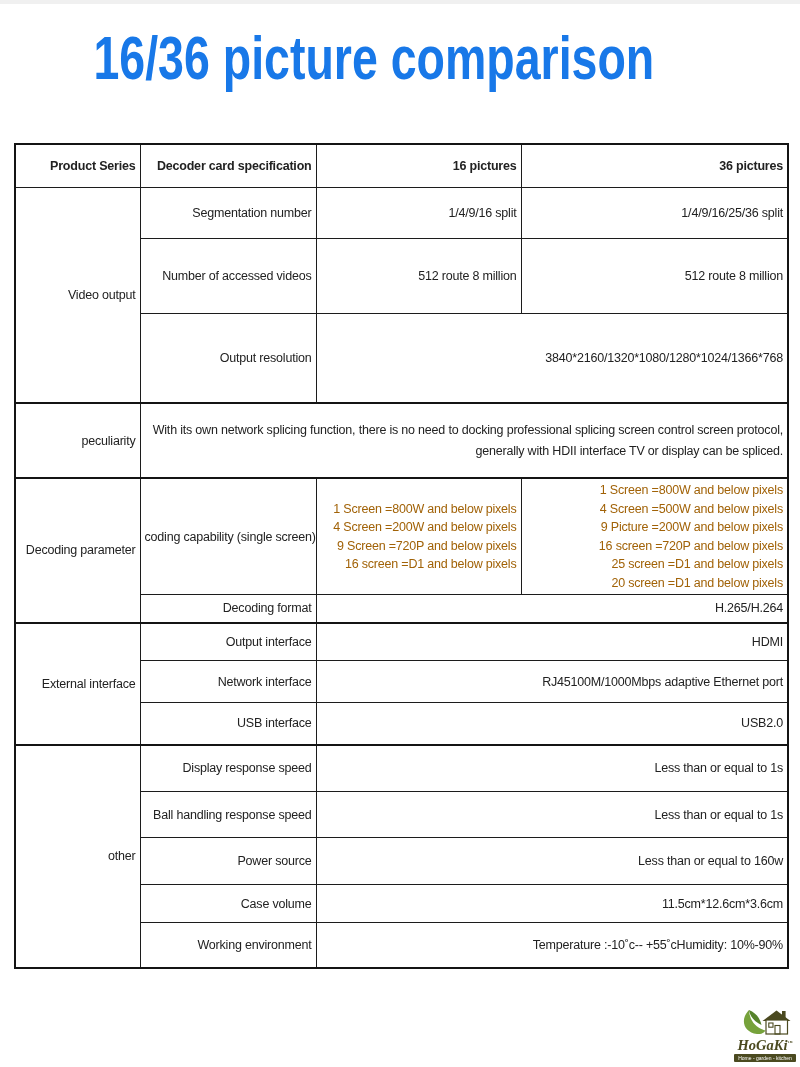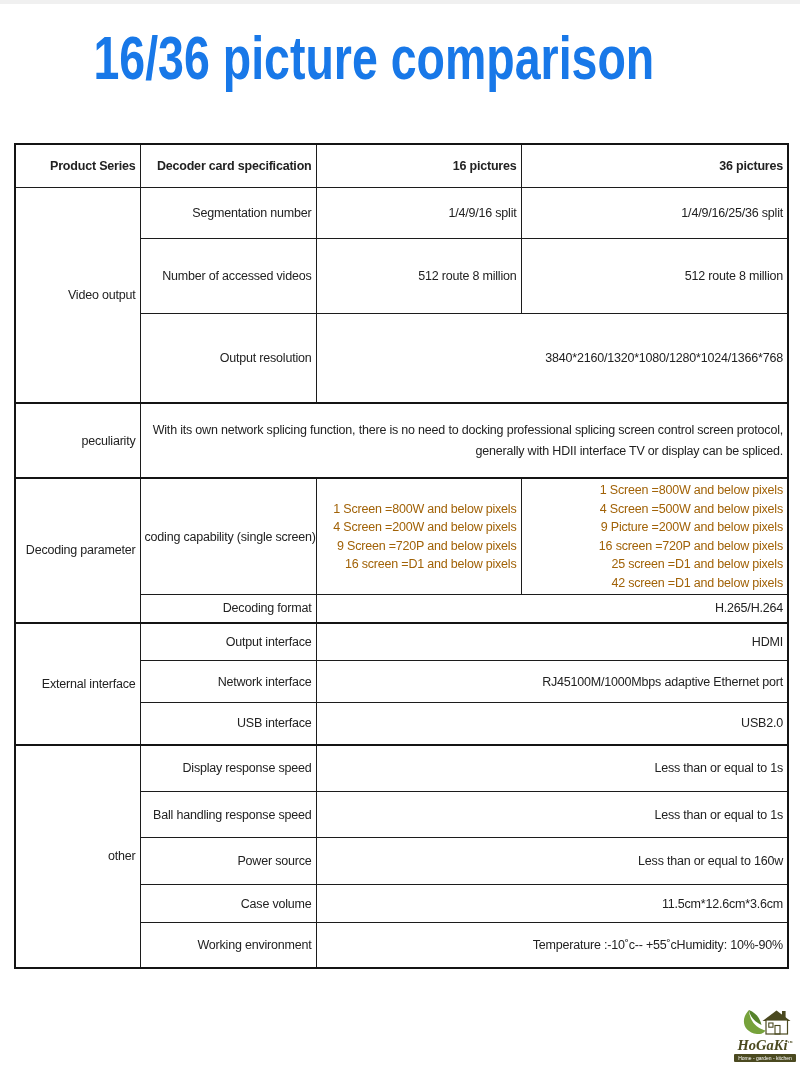--- a/index.html
+++ b/index.html
@@ -107,7 +107,7 @@
         <div class="capline">9 Picture =200W and below pixels</div>
         <div class="capline">16 screen =720P and below pixels</div>
         <div class="capline">25 screen =D1 and below pixels</div>
-        <div class="capline">42 screen =D1 and below pixels</div>
+        <div class="capline">20 screen =D1 and below pixels</div>
       </td>
     </tr>
     <tr style="height:28px">

